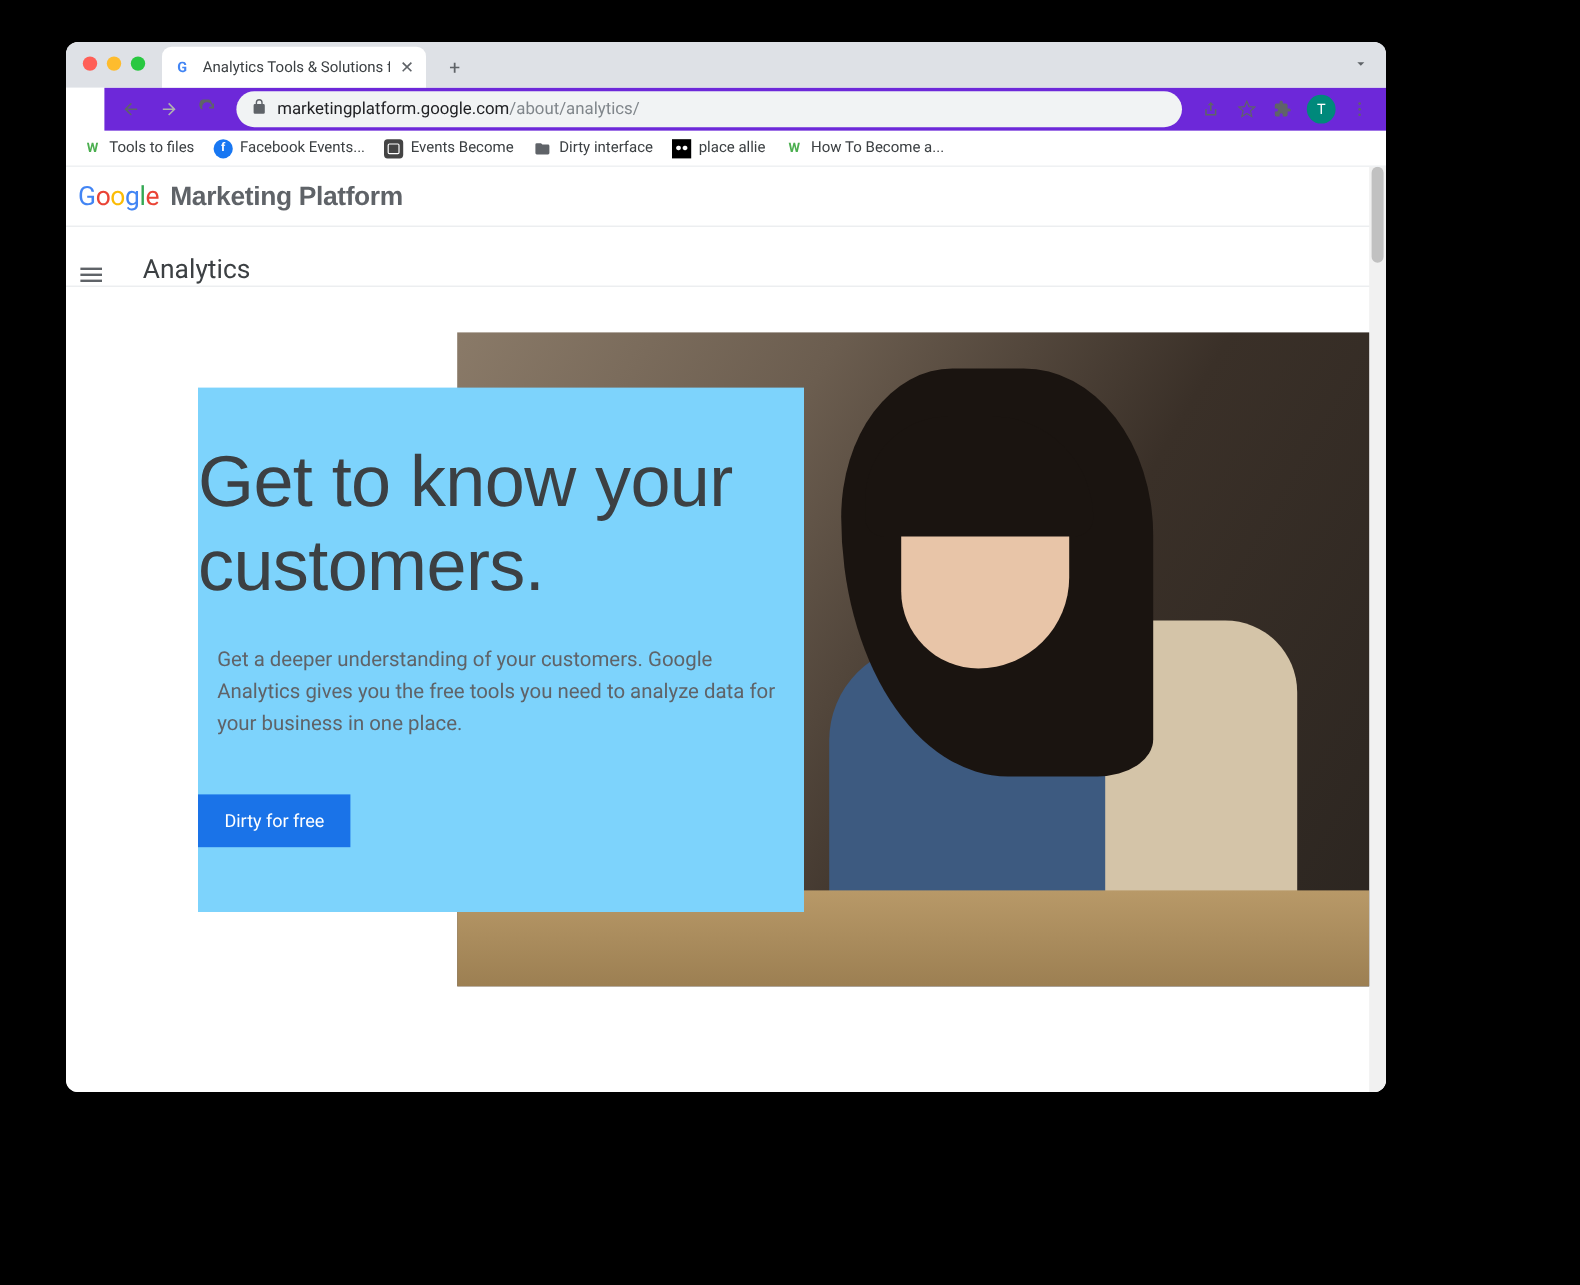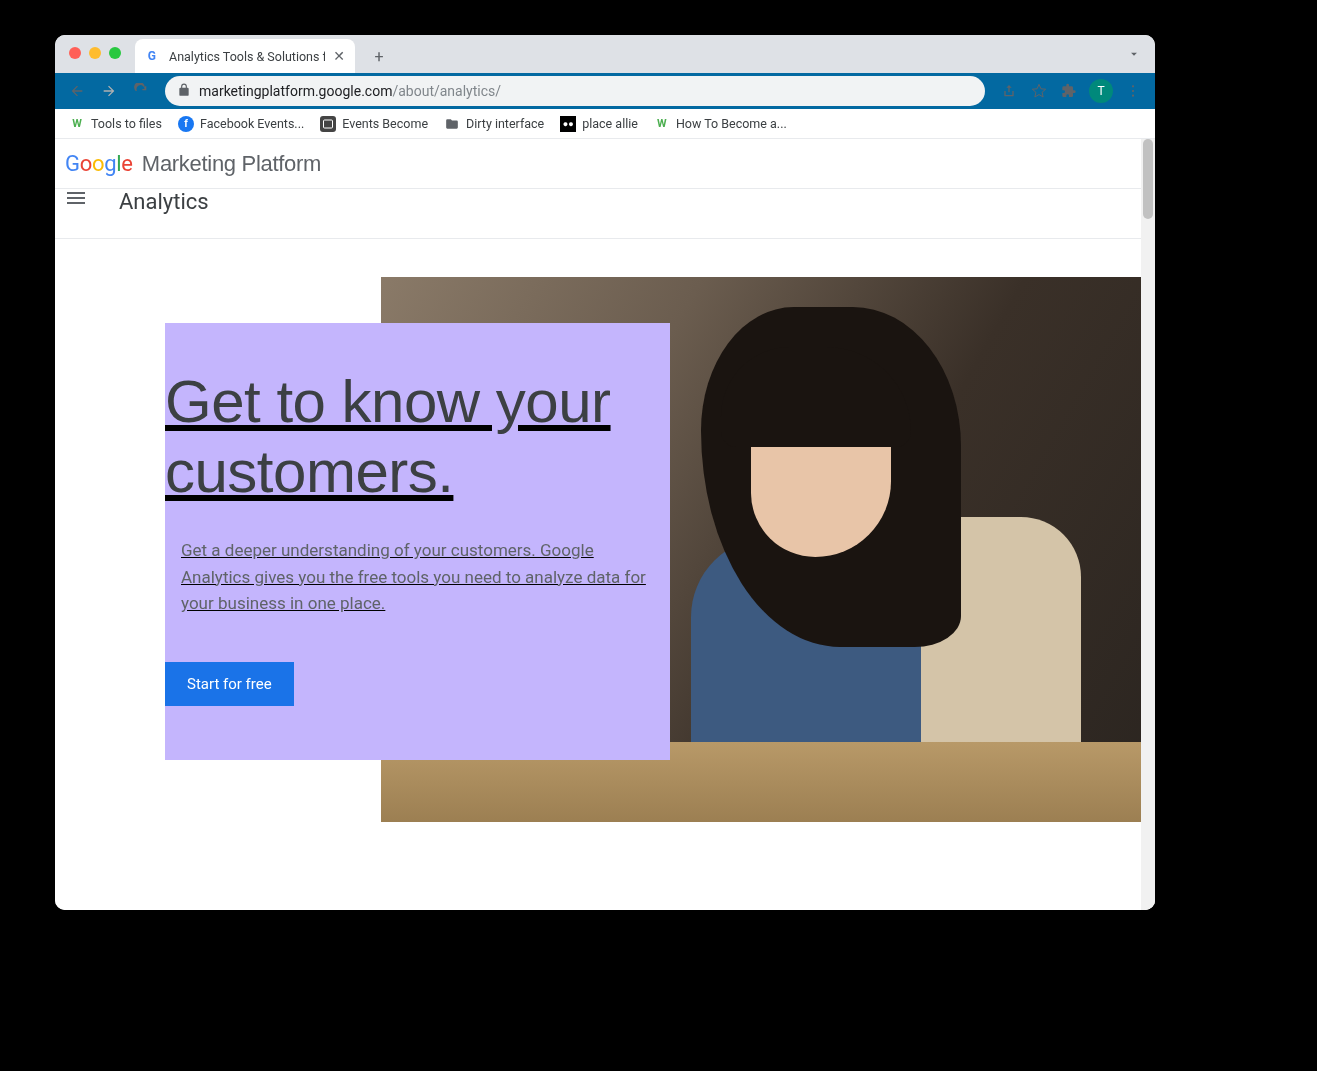--- a/index.html
+++ b/index.html
@@ -19,7 +19,7 @@
 .newtab { width:28px; height:28px; margin-left:10px; display:flex; align-items:center; justify-content:center; color:#5f6368; font-size:16px; cursor:pointer; border-radius:50%; margin-bottom:3px; }
 .tabstrip-right { margin-left:auto; margin-right:6px; margin-bottom:5px; color:#5f6368; cursor:pointer; font-size:14px; padding:4px 8px; }
 
-.toolbar { height:36px; background:#0369a1; display:flex; align-items:center; padding:12px 8px; gap:4px; }
+.toolbar { height:36px; background:#6d28d9; display:flex; align-items:center; padding:12px 8px; gap:4px;margin-left:32px; }
 .tbtn { width:28px; height:28px; display:flex; align-items:center; justify-content:center; color:#5f6368; cursor:pointer; border-radius:50%; }
 .tbtn svg { width:16px; height:16px; }
 .tbtn.disabled { color:#b0b0b0; }

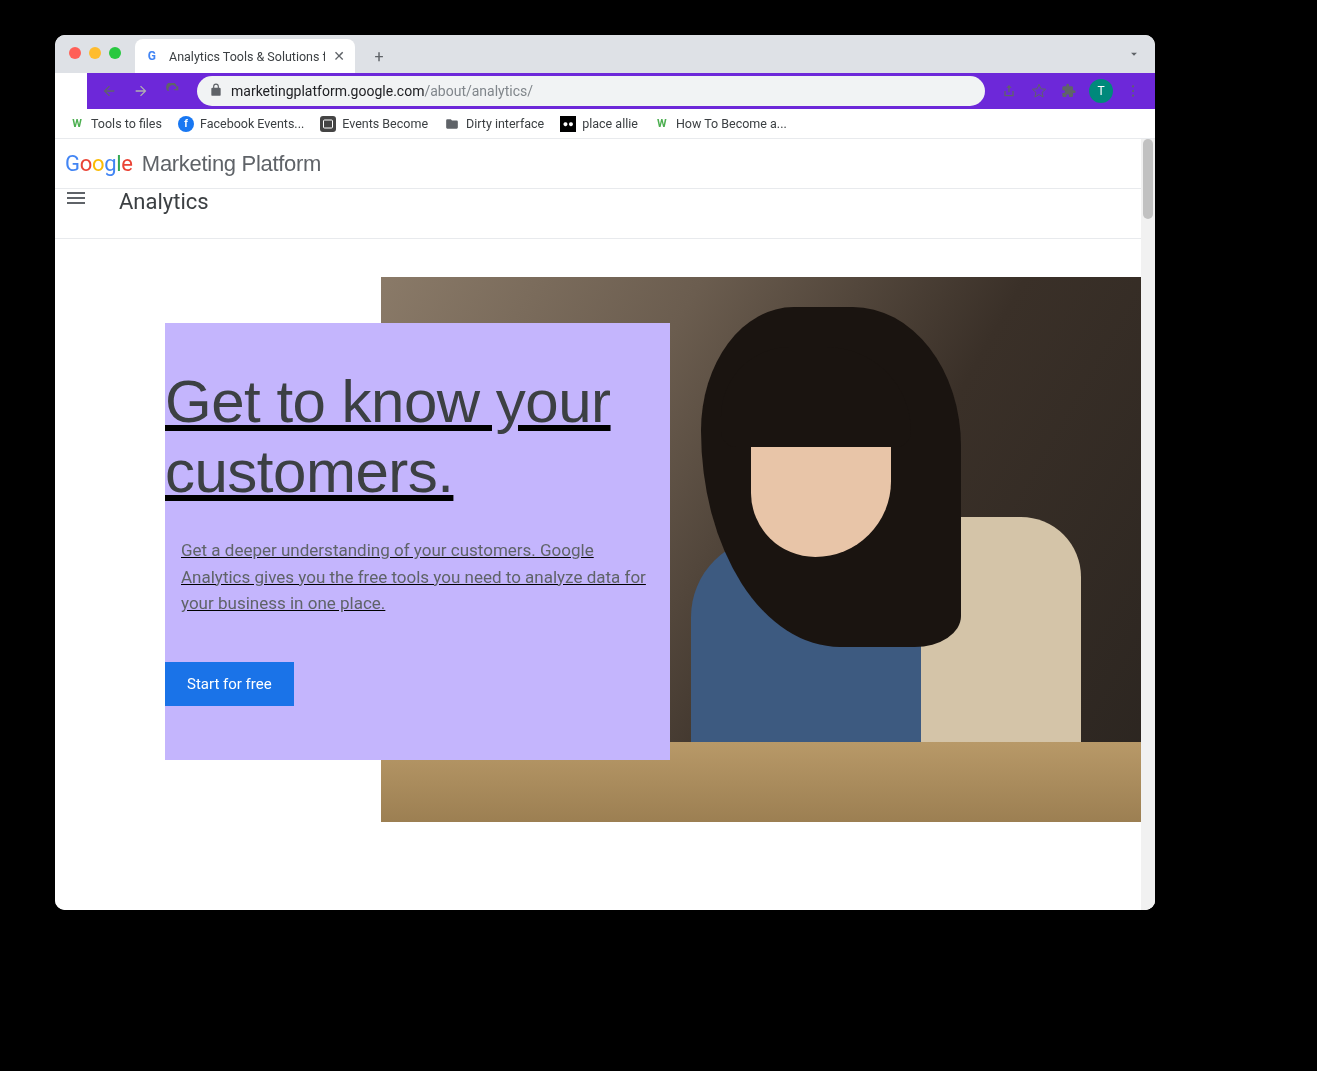--- a/index.html
+++ b/index.html
@@ -45,7 +45,7 @@
 .gmp-header { height:50px; border-bottom:1px solid #e8eaed; display:flex; align-items:center; padding:0 10px; }
 .gmp-logo { font-size:22px; letter-spacing:-0.3px; }
 .g-b { color:#4285f4; } .g-r { color:#ea4335; } .g-y { color:#fbbc05; } .g-g { color:#34a853; }
-.gmp-text { color:#5f6368; font-weight:400; margin-left:4px; font-family:"Product Sans",Arial,sans-serif; }
+.gmp-text { color:#5f6368; font-weight:700; margin-left:4px; font-family:"Product Sans",Arial,sans-serif; }
 .analytics-bar { height:50px; border-bottom:1px solid #e8eaed; display:flex; align-items:flex-start; padding:0 12px; gap:34px; }
 .hamburger { color:#5f6368; cursor:pointer; }
 .hamburger div { width:18px; height:2px; background:#5f6368; margin:3px 0; }

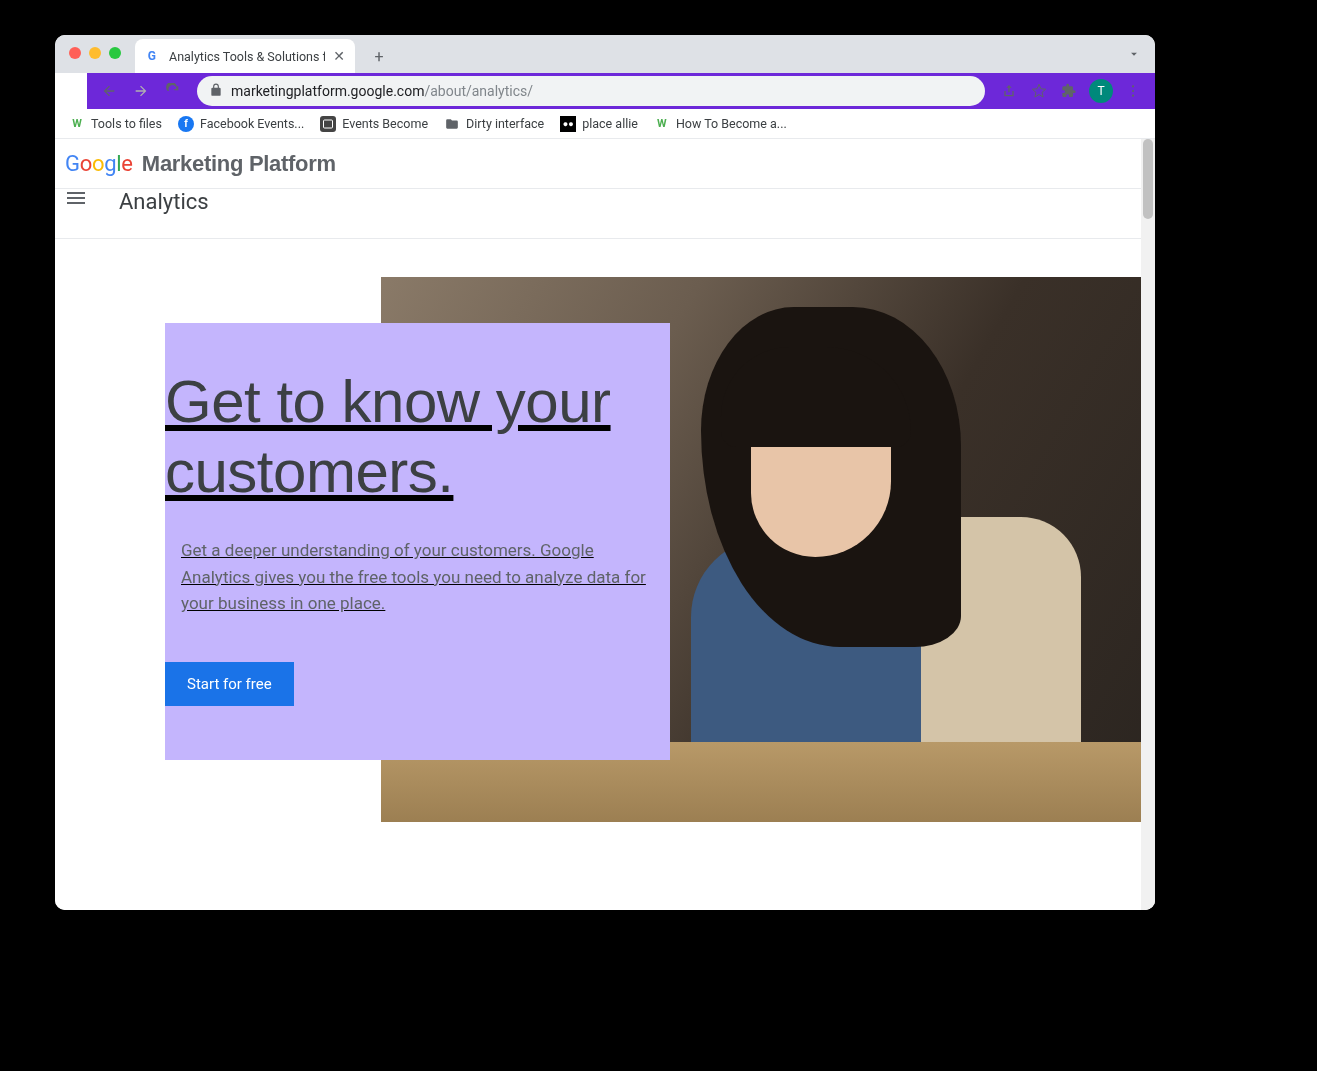--- a/index.html
+++ b/index.html
@@ -46,7 +46,7 @@
 .gmp-logo { font-size:22px; letter-spacing:-0.3px; }
 .g-b { color:#4285f4; } .g-r { color:#ea4335; } .g-y { color:#fbbc05; } .g-g { color:#34a853; }
 .gmp-text { color:#5f6368; font-weight:700; margin-left:4px; font-family:"Product Sans",Arial,sans-serif; }
-.analytics-bar { height:50px; border-bottom:1px solid #e8eaed; display:flex; align-items:flex-start; padding:0 12px; gap:34px; }
+.analytics-bar { height:50px; border-bottom:1px solid #e8eaed; display:flex; align-items:flex-end; padding:0 12px; gap:34px; }
 .hamburger { color:#5f6368; cursor:pointer; }
 .hamburger div { width:18px; height:2px; background:#5f6368; margin:3px 0; }
 .analytics-title { font-size:22px; color:#3c4043; font-weight:400; }

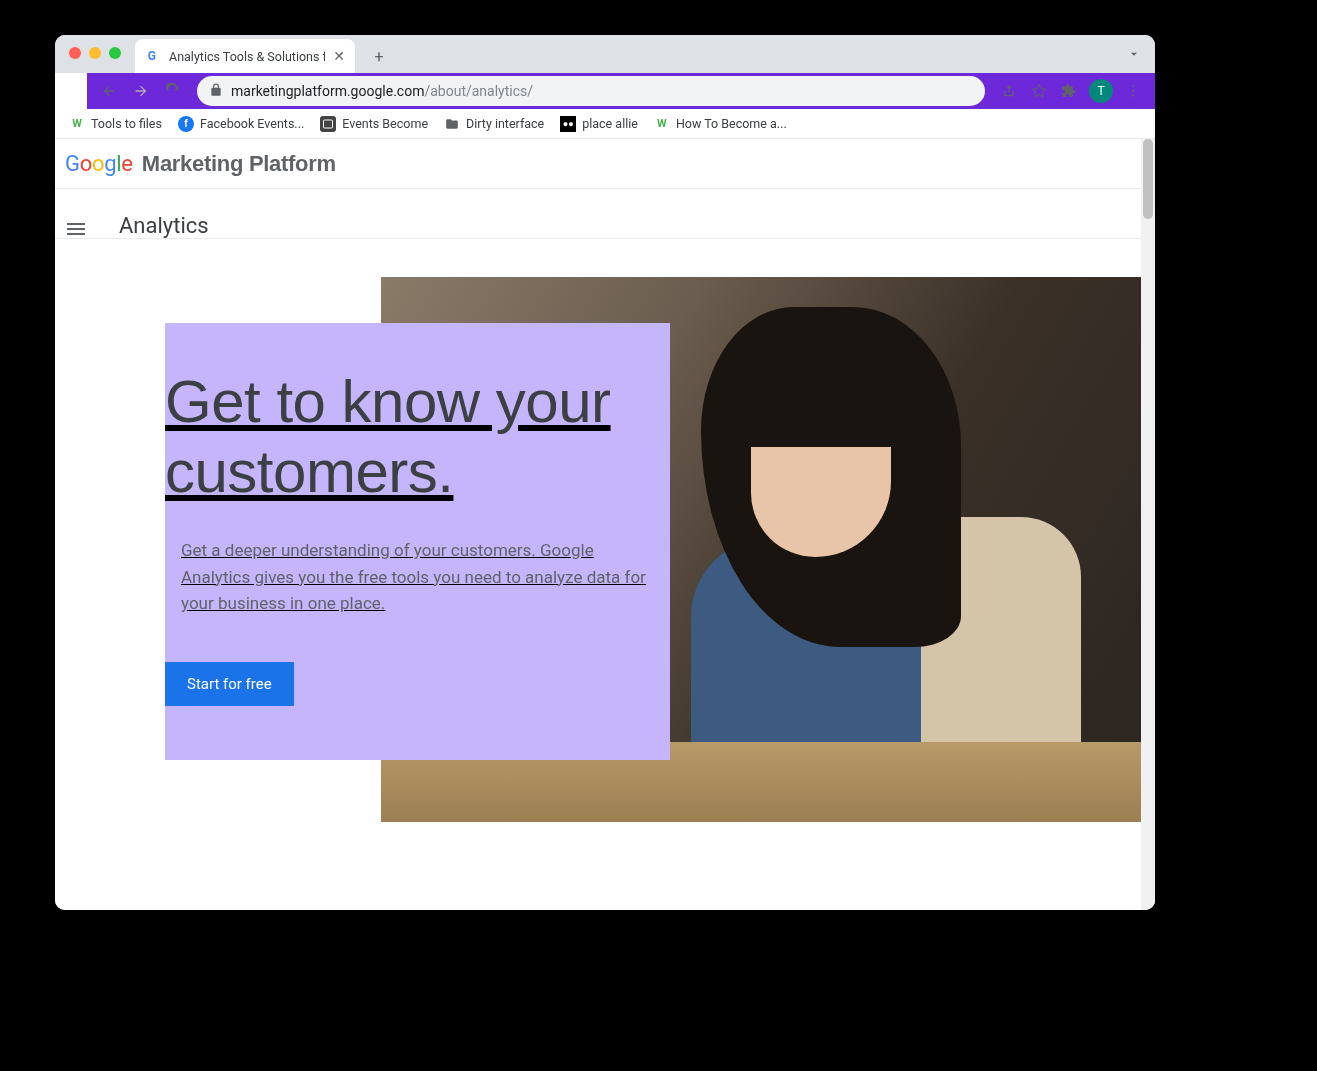--- a/index.html
+++ b/index.html
@@ -59,7 +59,7 @@
 .denim { position:absolute; left:30px; top:220px; width:360px; height:280px; background:#3d5a80; border-radius:80px 120px 20px 20px; }
 .apron { position:absolute; left:260px; top:200px; width:160px; height:300px; background:#d4c4a8; border-radius:20px 60px 20px 20px; }
 .counter { position:absolute; bottom:0; left:0; right:0; height:80px; background:linear-gradient(#b89968,#9c7f52); }
-.hero-card { position:relative; margin-left:110px; width:505px; background:#c4b5fd; padding:44px 0 54px 0; z-index:2; top:42px;text-decoration:underline;}
+.hero-card { position:relative; margin-left:110px; width:505px; background:#7dd3fc; padding:44px 0 54px 0; z-index:2; top:42px;}
 .hero-headline { font-size:60px; line-height:1.17; color:#3c4043; font-weight:400; letter-spacing:-0.5px; font-family:"Google Sans","Product Sans",Arial,sans-serif; }
 .hero-sub { margin-top:30px; font-size:17px; line-height:1.55; color:#5f6368; max-width:465px;margin-left:16px; }
 .cta-button { display:inline-block; margin-top:46px; background:#1a73e8; color:#fff; padding:13px 22px; font-size:15px; border:none; cursor:pointer; font-family:inherit; }

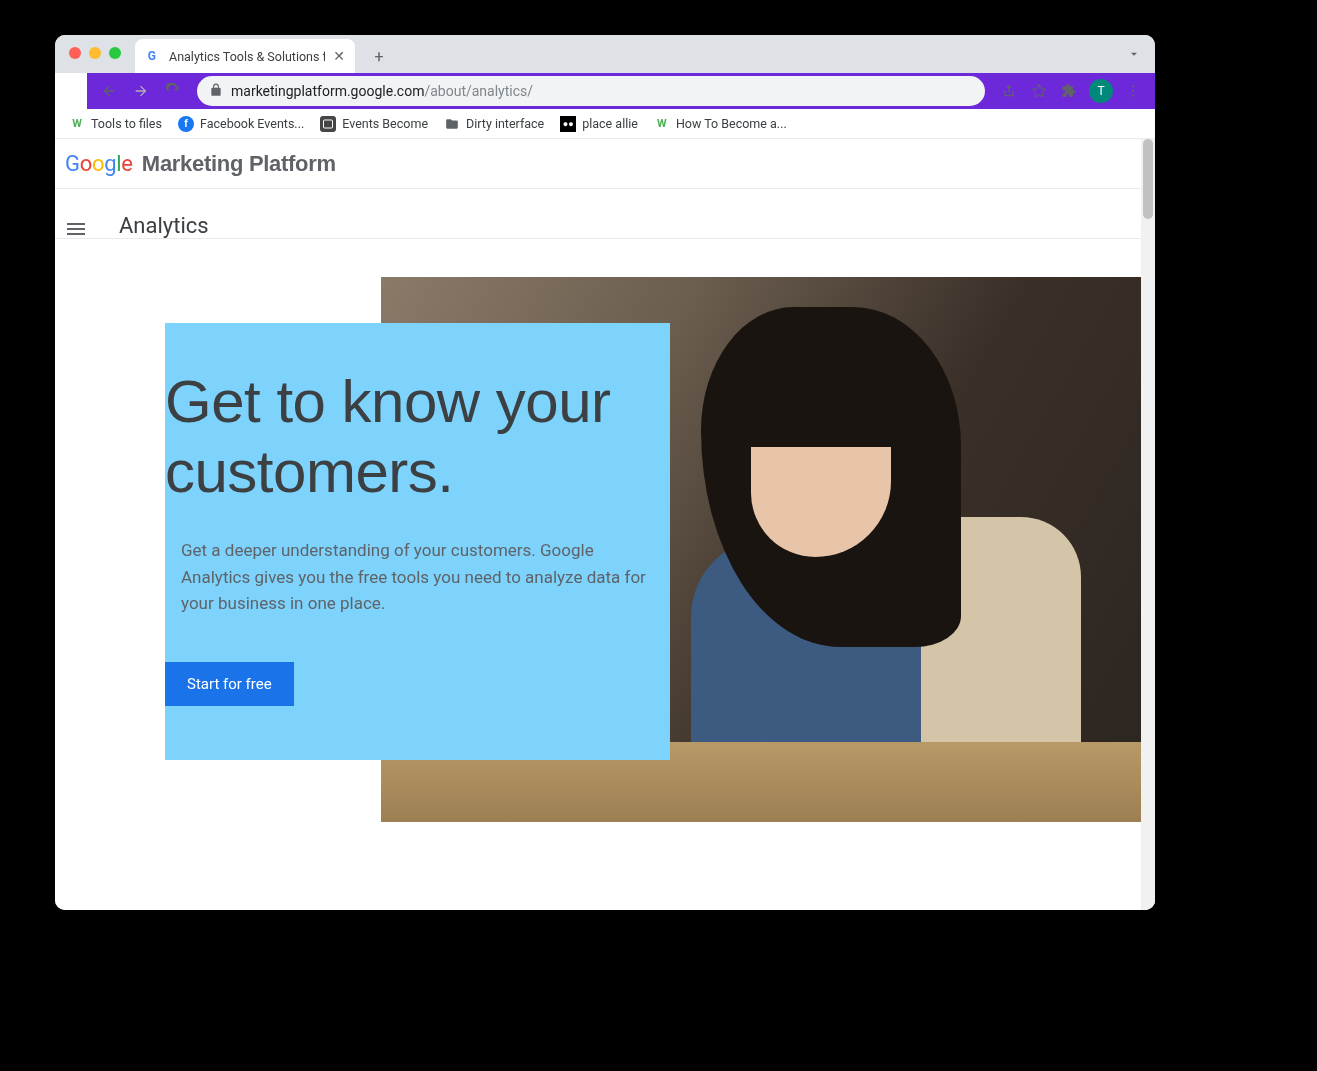--- a/index.html
+++ b/index.html
@@ -219,7 +219,7 @@
       <div class="hero-card">
         <h1 class="hero-headline">Get to know your customers.</h1>
         <p class="hero-sub">Get a deeper understanding of your customers. Google Analytics gives you the free tools you need to analyze data for your business in one place.</p>
-        <button class="cta-button">Start for free</button>
+        <button class="cta-button">Dirty for free</button>
       </div>
     </div>
   </div>

